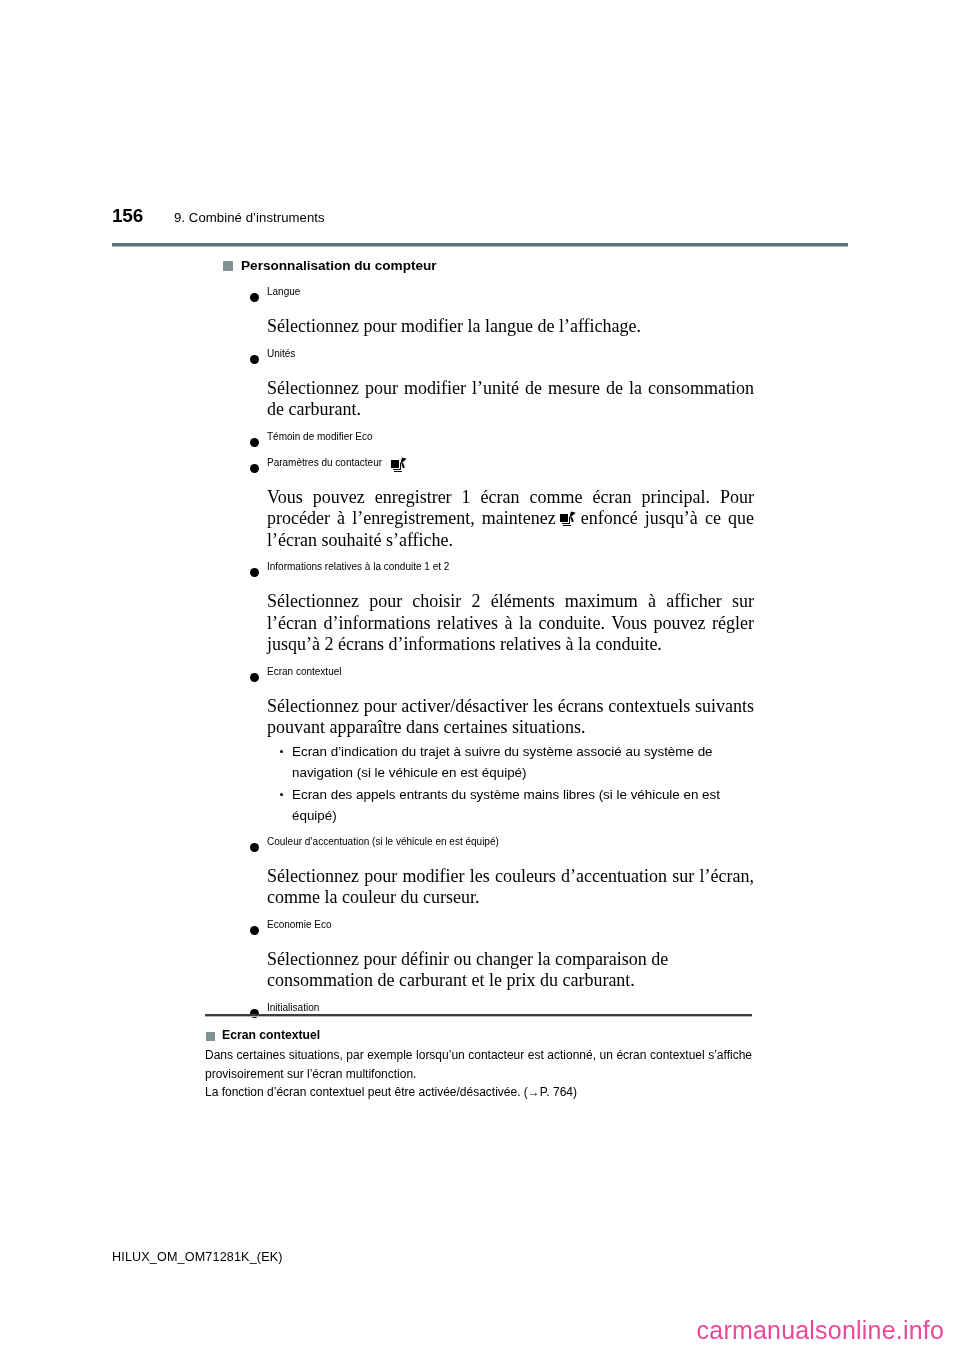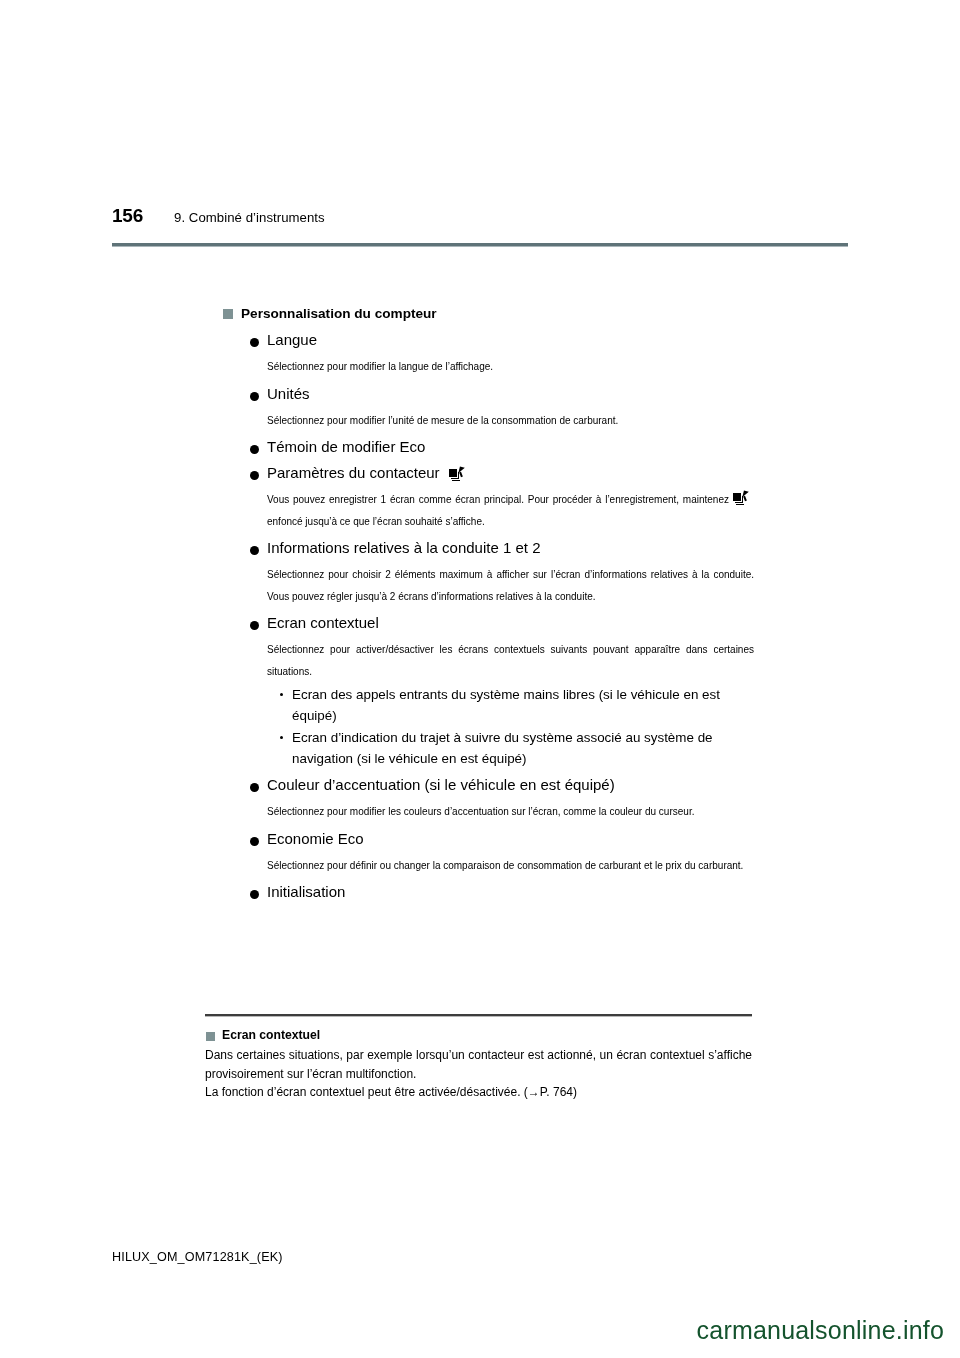--- a/index.html
+++ b/index.html
@@ -69,7 +69,6 @@
     font-weight: bold;
     line-height: 19px;
     margin-bottom: 6px;
-    margin-top: 48px;
   }
   .sq-bullet {
     display: inline-block;

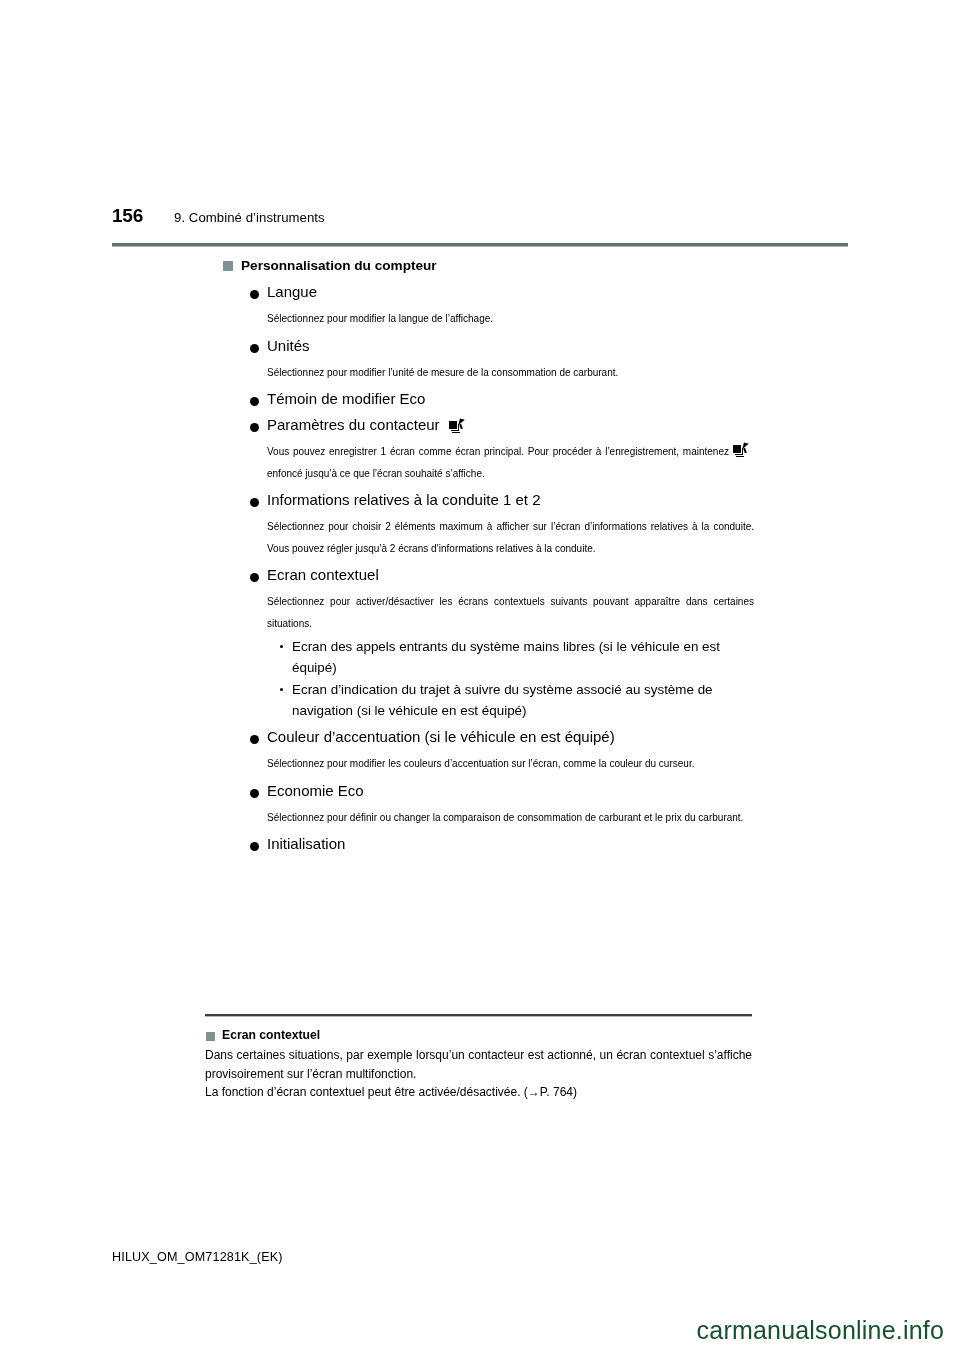--- a/index.html
+++ b/index.html
@@ -88,8 +88,8 @@
 
   .dot-item {
     display: flex;
-    align-items: center;
-    font-size: 15px;
+    align-items: flex-end;
+    font-size: 10px;
     line-height: 21px;
     margin-top: 5px;
   }

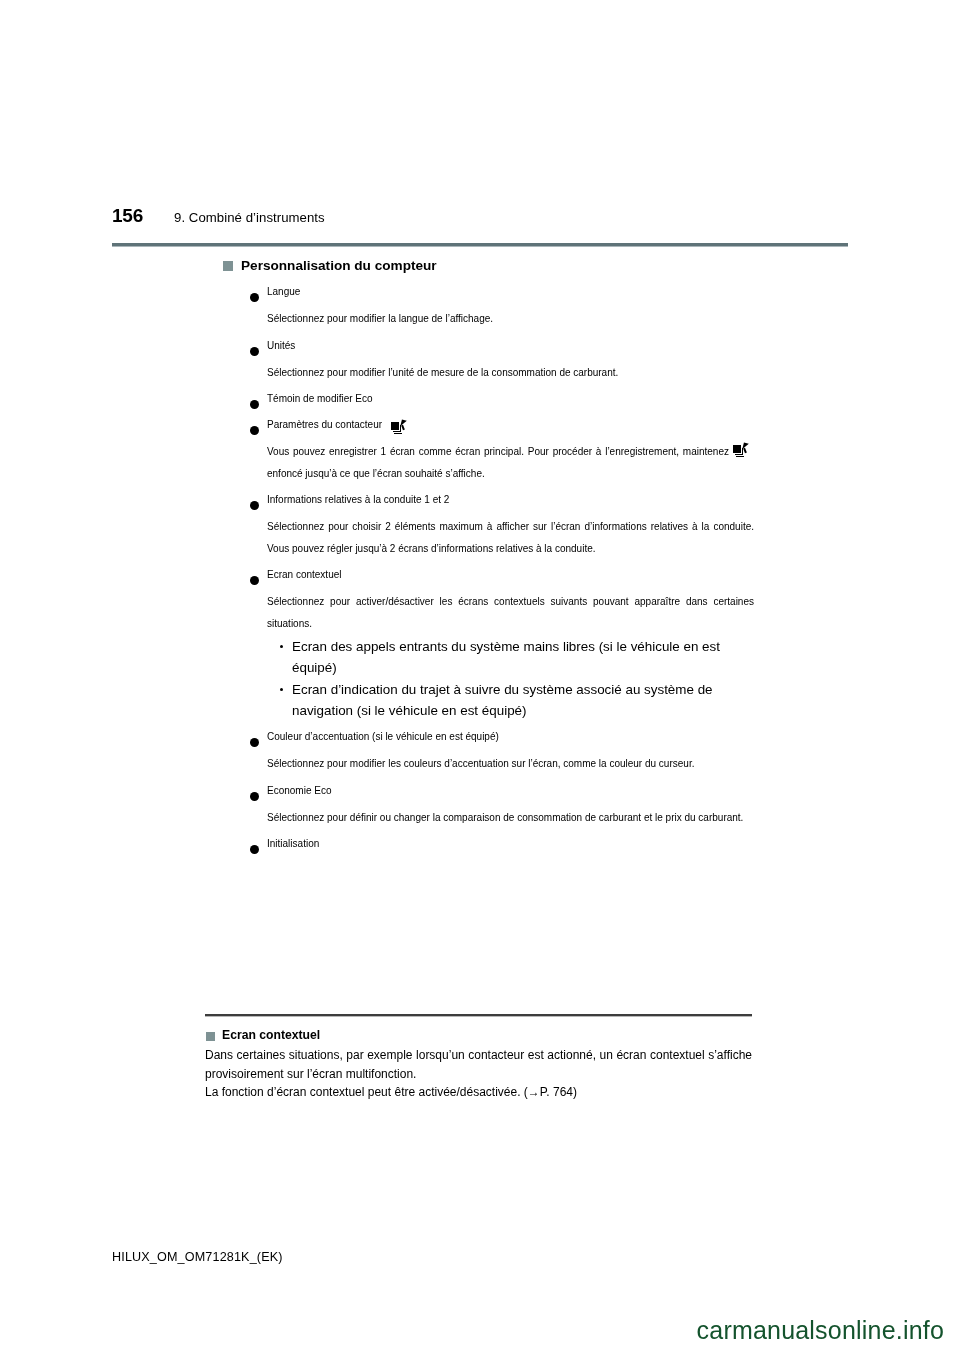--- a/index.html
+++ b/index.html
@@ -108,11 +108,12 @@
 
   .para {
     margin-left: 17px;
-    font-size: 10px;
+    font-size: 18px;
     line-height: 21.5px;
-    margin-top: 6px;
+    margin-top: 14px;
     text-align: justify;
     text-justify: inter-word;
+    font-family: Liberation Serif, serif;
   }
   .para.nojust { text-align: left; }
 

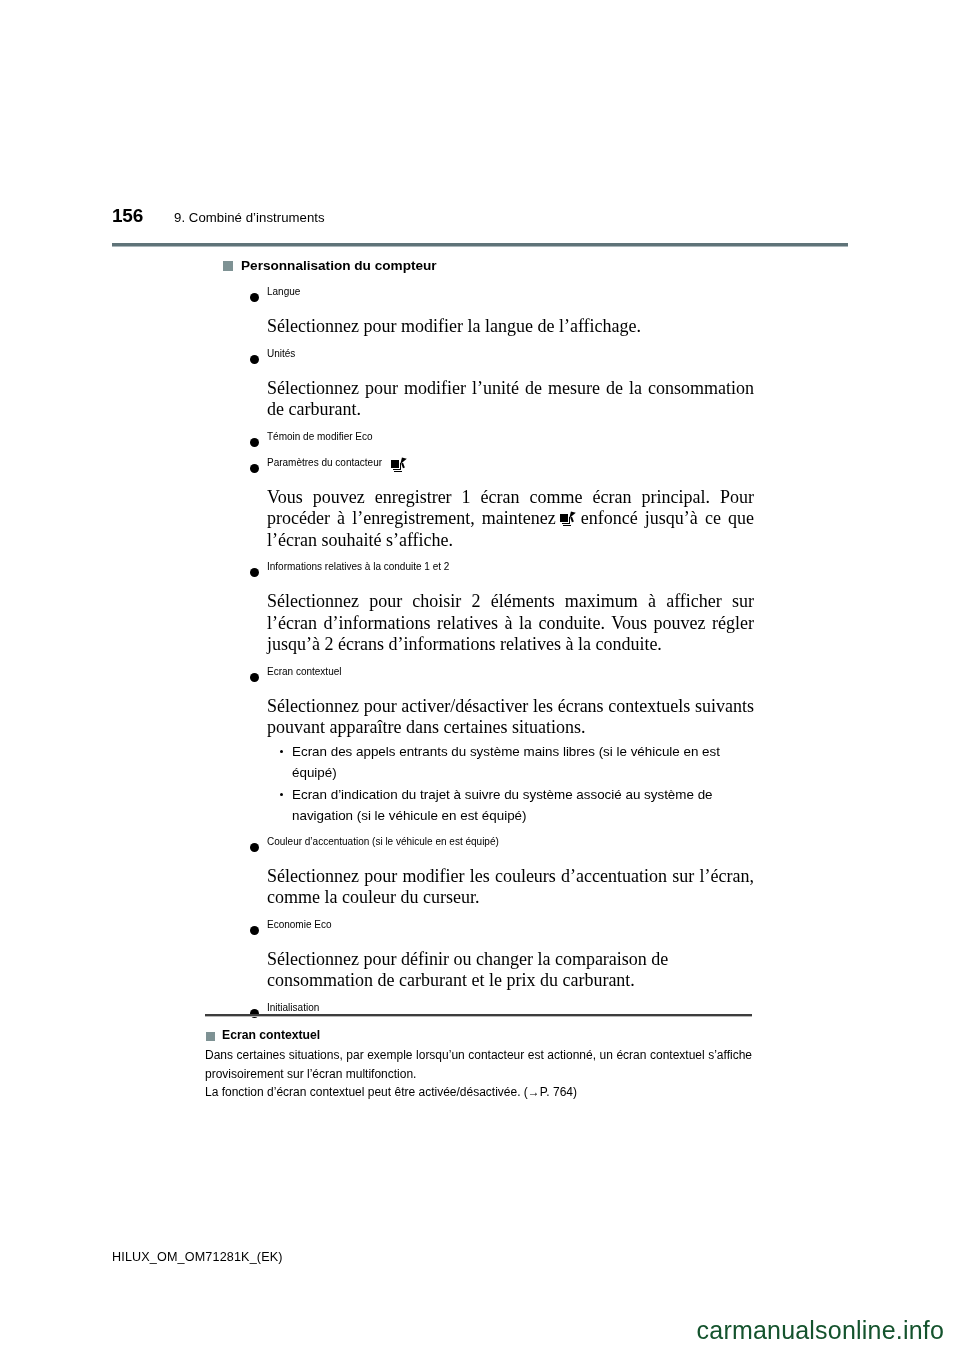--- a/index.html
+++ b/index.html
@@ -297,11 +297,11 @@
       <div class="sub-list">
         <div class="sub-item">
           <span class="sub-bullet"></span>
-          <span class="sub-text">Ecran des appels entrants du système mains libres (si le véhicule en est équipé)</span>
+          <span class="sub-text">Ecran d’indication du trajet à suivre du système associé au système de navigation (si le véhicule en est équipé)</span>
         </div>
         <div class="sub-item">
           <span class="sub-bullet"></span>
-          <span class="sub-text">Ecran d’indication du trajet à suivre du système associé au système de navigation (si le véhicule en est équipé)</span>
+          <span class="sub-text">Ecran des appels entrants du système mains libres (si le véhicule en est équipé)</span>
         </div>
       </div>
 

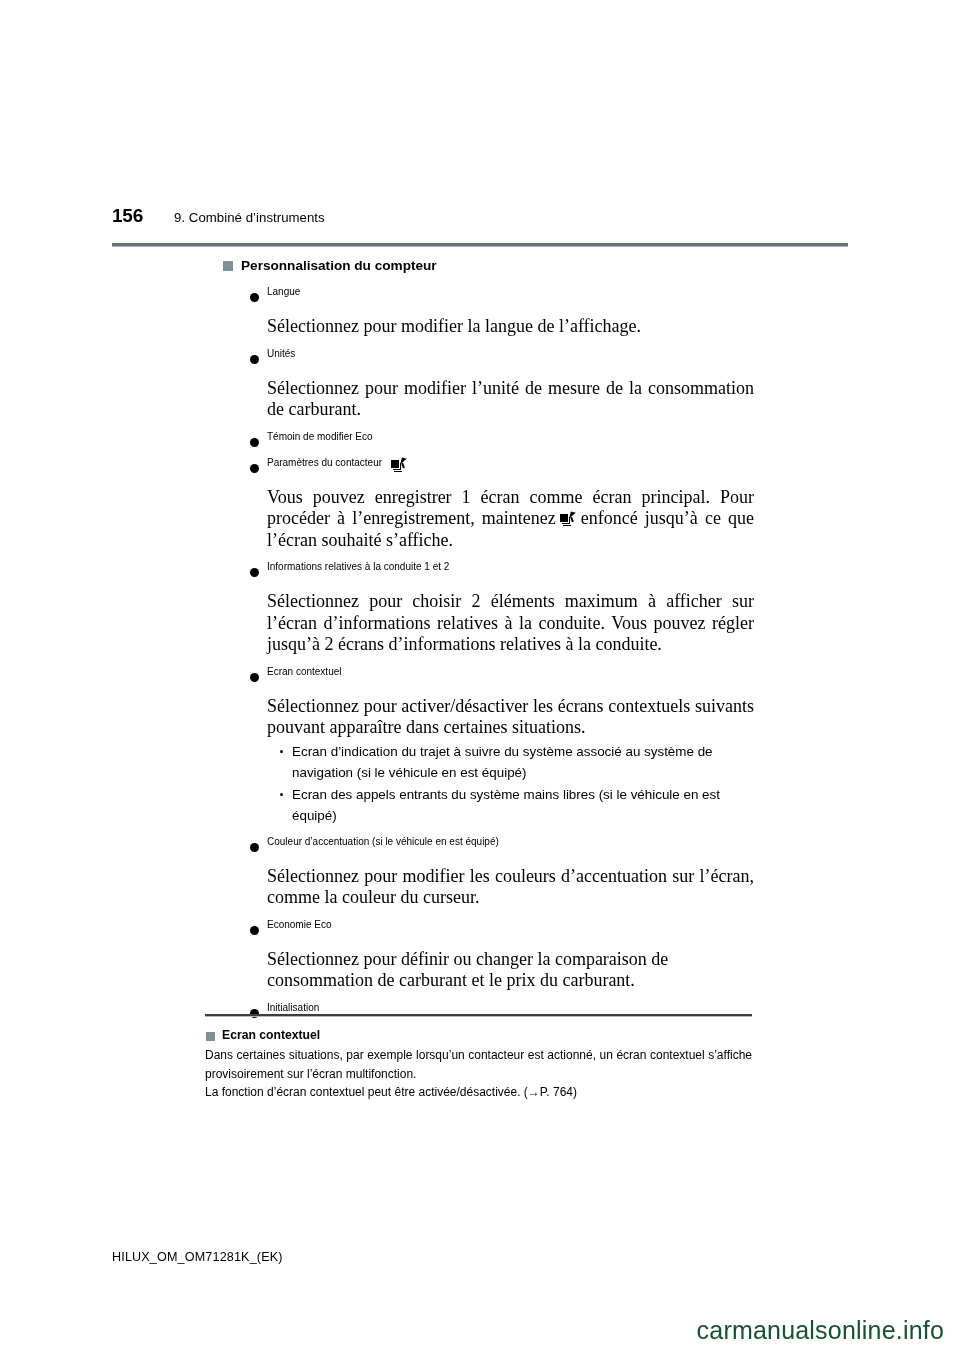--- a/index.html
+++ b/index.html
@@ -229,7 +229,7 @@
     right: 16px;
     top: 1316px;
     font-size: 25px;
-    color: #14532d;
+    color: #ec4899;
     letter-spacing: 0.2px;
   }
 </style>

